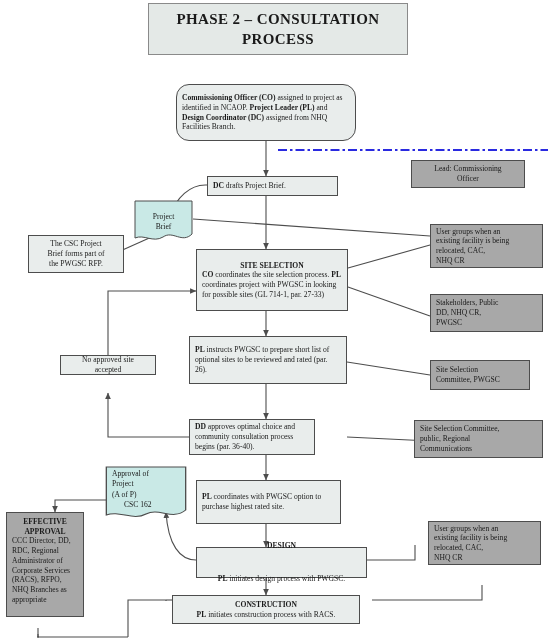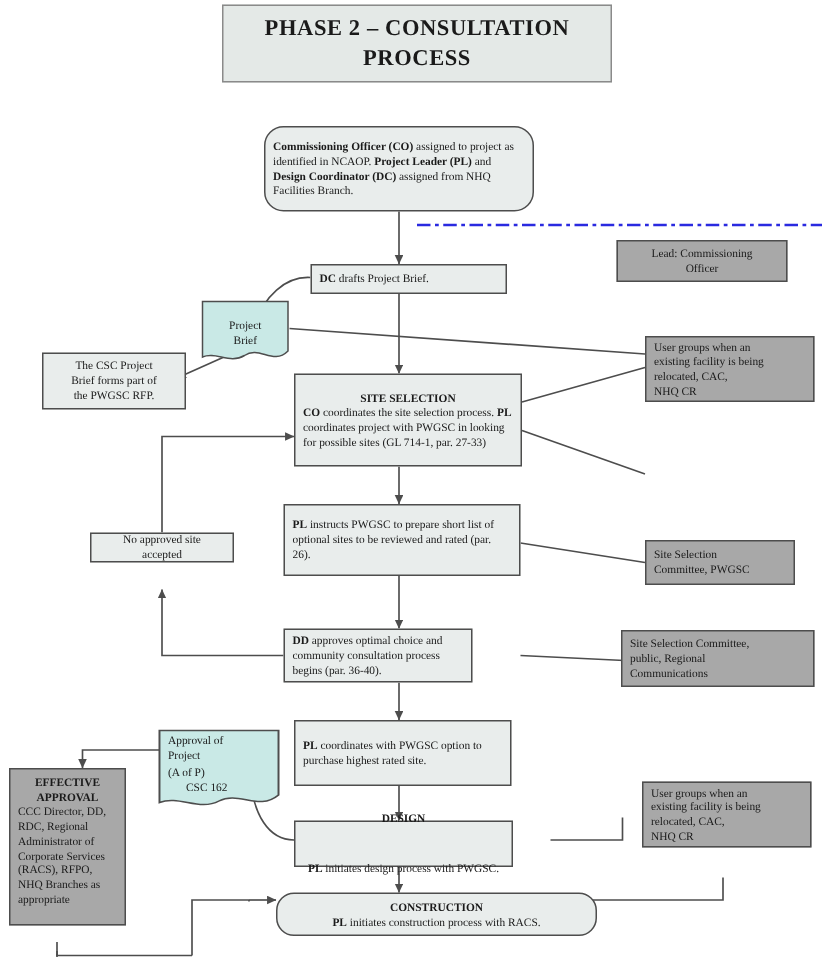--- a/index.html
+++ b/index.html
@@ -156,6 +156,11 @@
     <span class="t">NHQ CR</span>
   </div>
 
+  <div class="node fill-gray lft" style="left:430px;top:294px;width:113px;height:38px;">
+    <span class="t">Stakeholders, Public</span>
+    <span class="t">DD, NHQ CR,</span>
+    <span class="t">PWGSC</span>
+  </div>
 
   <div class="node fill-light lft" style="left:189px;top:336px;width:158px;height:48px;">
     <span><b>PL</b><span> instructs PWGSC to prepare short list of optional sites to be reviewed and rated (par. 26).</span></span>

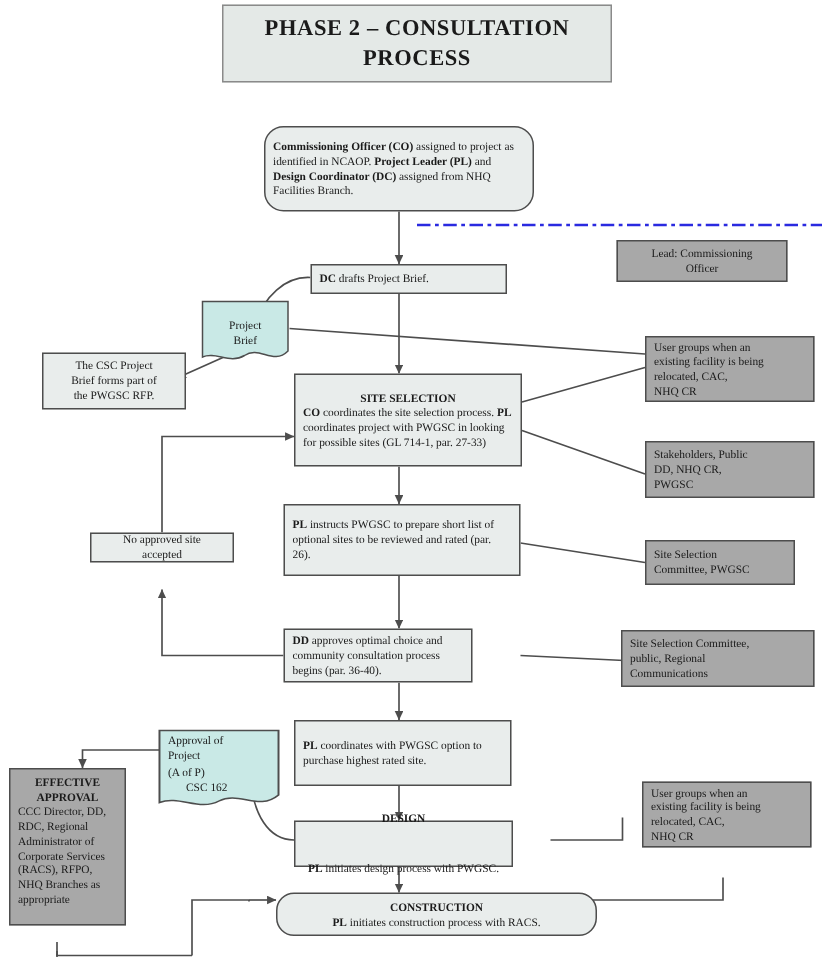--- a/index.html
+++ b/index.html
@@ -190,7 +190,7 @@
     <span class="t">Communications</span>
   </div>
 
-  <div class="doc" style="left:105px;top:486px;width:82px;height:56px;">
+  <div class="doc" style="left:105px;top:466px;width:82px;height:56px;">
     <svg class="docbody" viewBox="0 0 62 56" preserveAspectRatio="none">
       <path d="M1,1 H61 V44 C51,55 41,41 31,48 C21,55 11,44 1,49 Z" fill="#c9e9e6" stroke="#4d4d4d" stroke-width="1"></path>
     </svg>

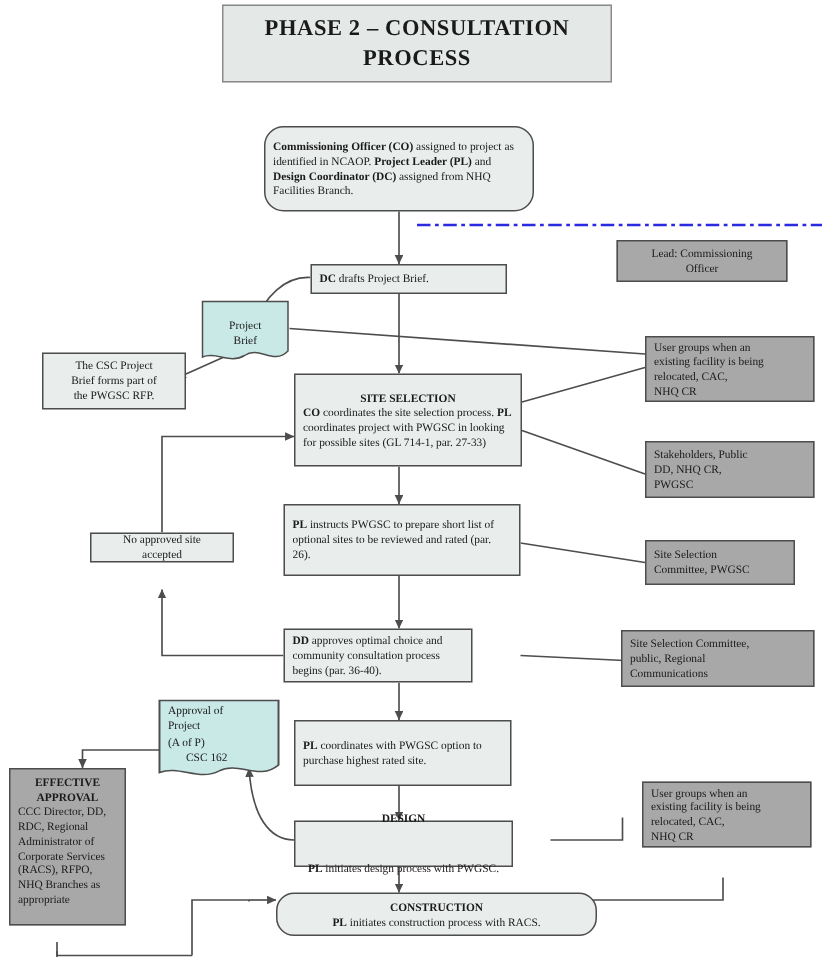--- a/index.html
+++ b/index.html
@@ -214,7 +214,7 @@
     <span class="t">appropriate</span>
   </div>
 
-  <div class="node fill-light ctr" style="left:196px;top:547px;width:146px;height:31px;gap:23px;">
+  <div class="node fill-light ctr" style="left:196px;top:547px;width:171px;height:31px;gap:23px;">
     <span class="t" style="font-weight:bold;">DESIGN</span>
     <span><b>PL</b><span> initiates design process with PWGSC.</span></span>
   </div>

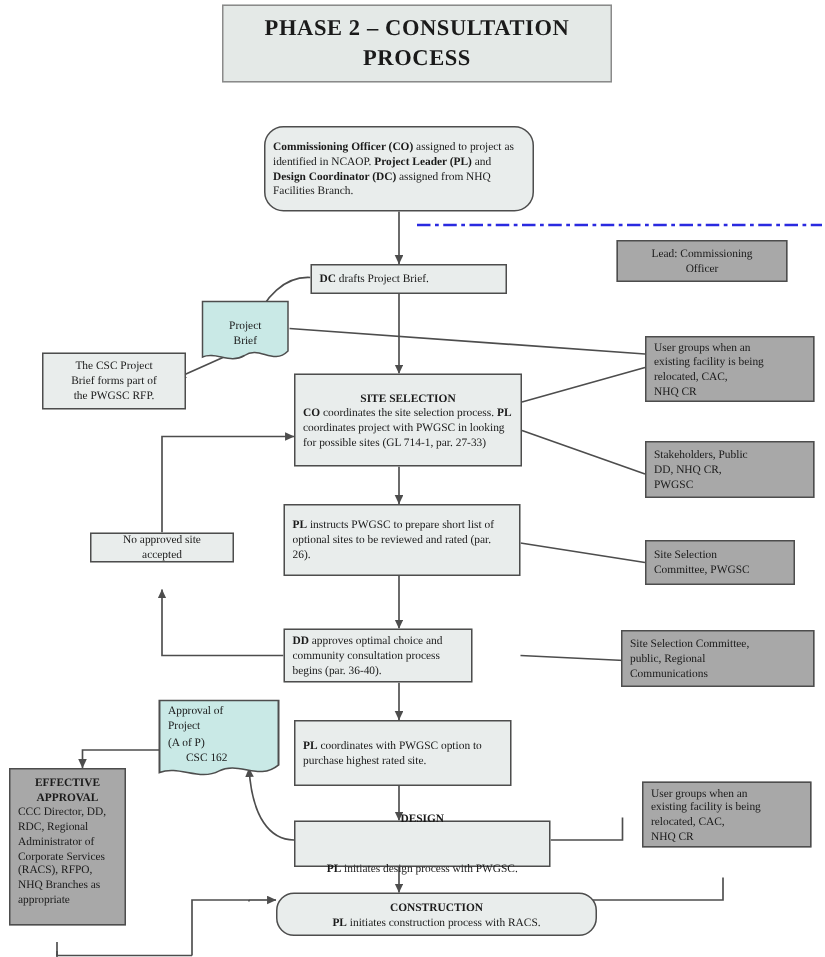--- a/index.html
+++ b/index.html
@@ -226,7 +226,7 @@
     <span class="t">NHQ CR</span>
   </div>
 
-  <div class="node fill-light ctr" style="left:184px;top:595px;width:214px;height:29px;border-radius:12px;">
+  <div class="node fill-light ctr" style="left:172px;top:595px;width:188px;height:29px;">
     <span class="t" style="font-weight:bold;">CONSTRUCTION</span>
     <span><b>PL</b><span> initiates construction process with RACS.</span></span>
   </div>

